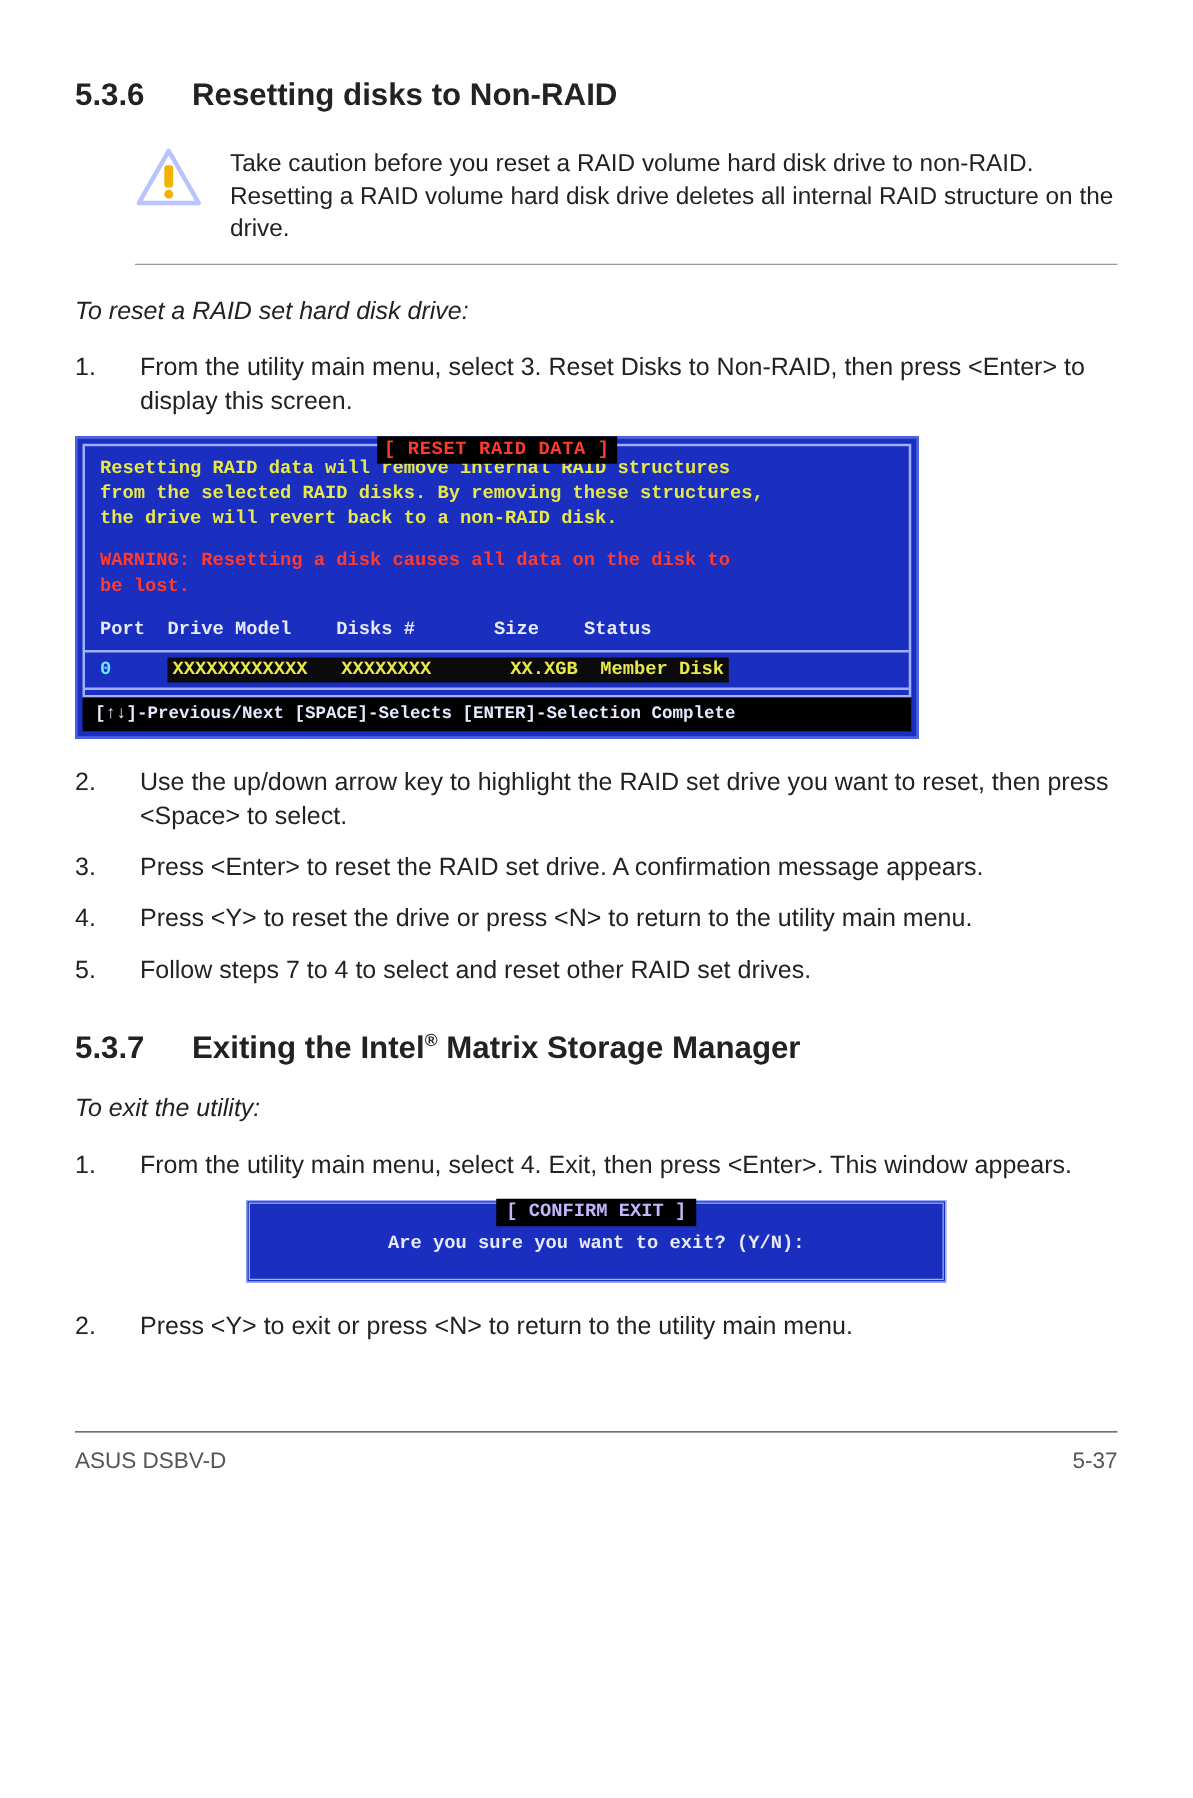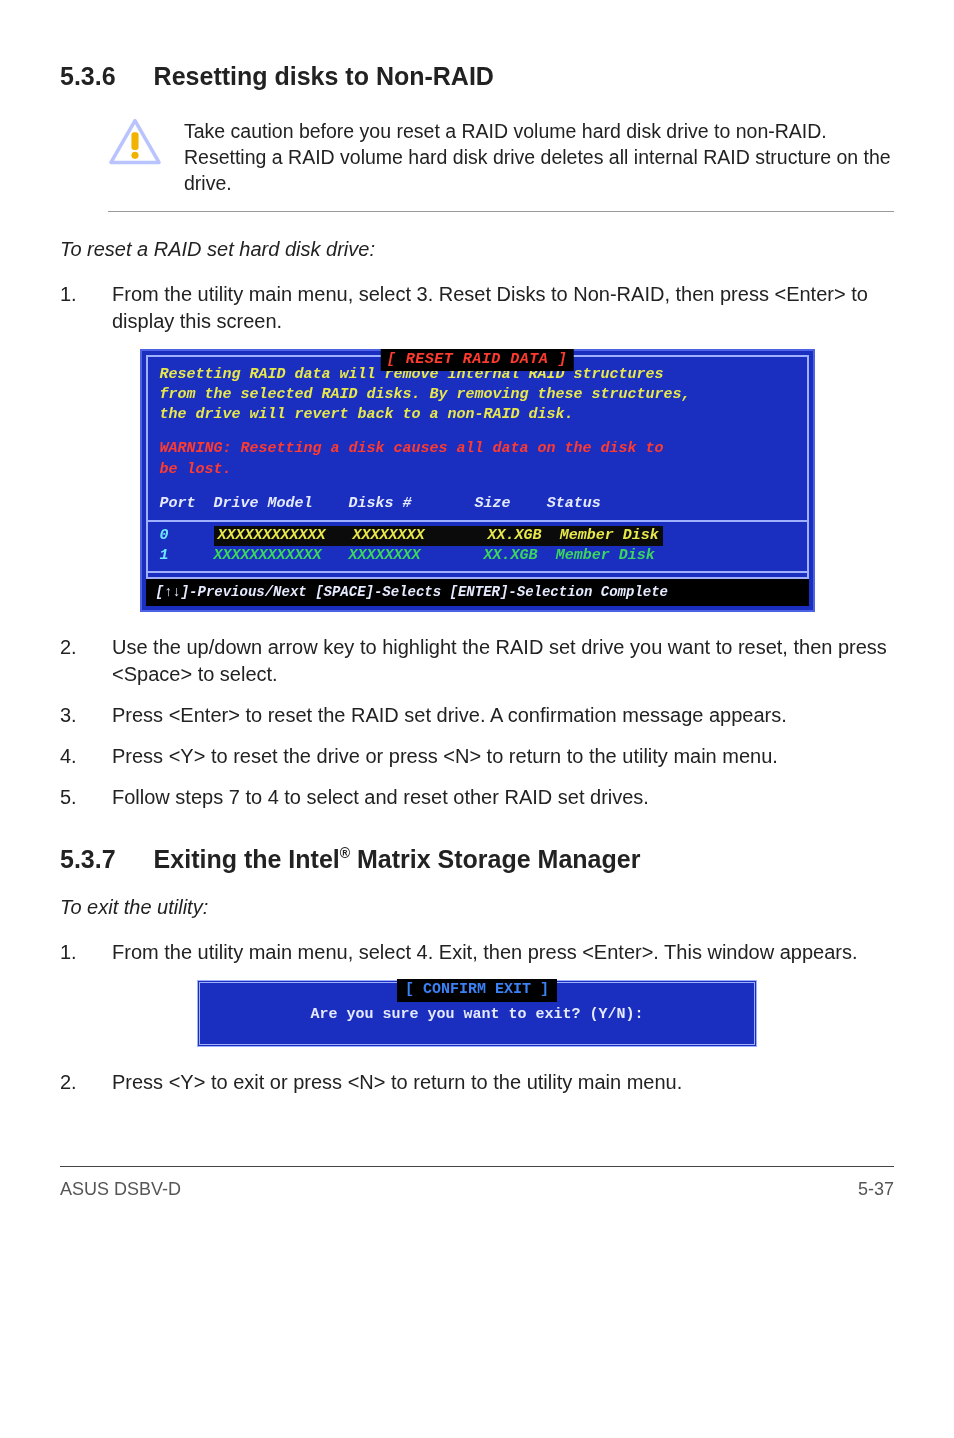--- a/index.html
+++ b/index.html
@@ -41,7 +41,7 @@
   .num-list > li > .li-body { flex: 1; }
 
   
-  .term-wrap { display: flex; justify-content: center; margin: 10px 0 22px 0; font-style: italic; }
+  .term-wrap { display: flex; margin: 10px 0 22px 0; }
   .term {
     font-family: "Courier New", monospace;
     font-size: 15px;

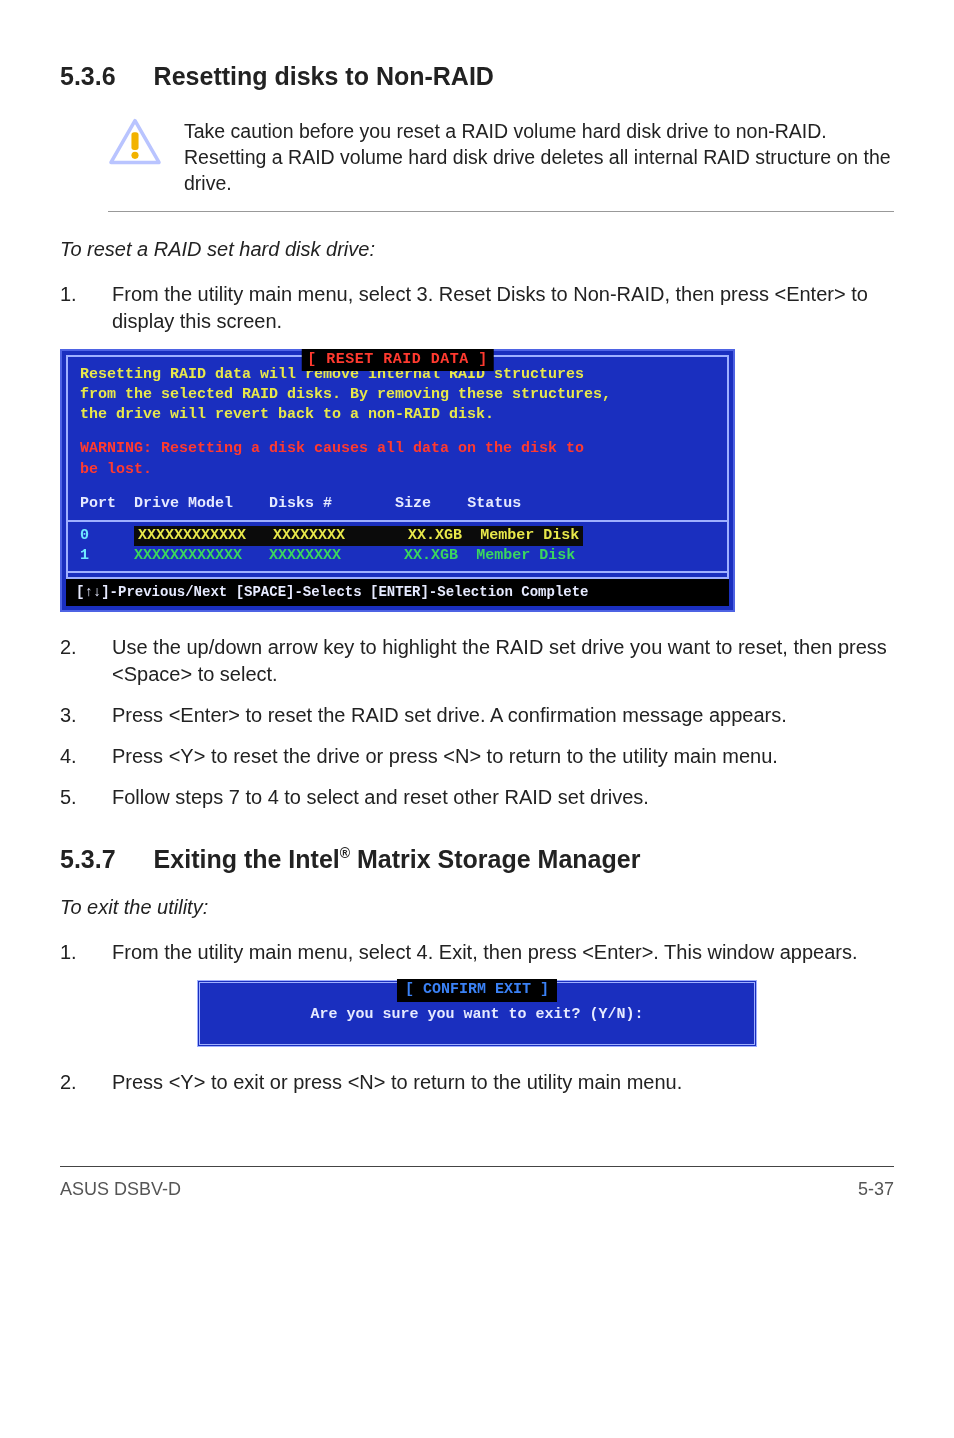--- a/index.html
+++ b/index.html
@@ -167,7 +167,6 @@
       <div class="term-sep"></div>
       <div class="term-block" style="padding-top:2px;padding-bottom:2px">
         <div class="term-line"><span class="txt-cyan">0</span>     <span class="row-hi"><span>XXXXXXXXXXXX</span>   <span>XXXXXXXX</span>       <span>XX.XGB</span>  <span>Member Disk</span></span></div>
-        <div class="term-line"><span class="txt-cyan">1</span>     <span class="txt-green">XXXXXXXXXXXX</span>   <span class="txt-green">XXXXXXXX</span>       <span class="txt-green">XX.XGB</span>  <span class="txt-green">Member Disk</span></div>
       </div>
       <div class="term-sep"></div>
     </div>

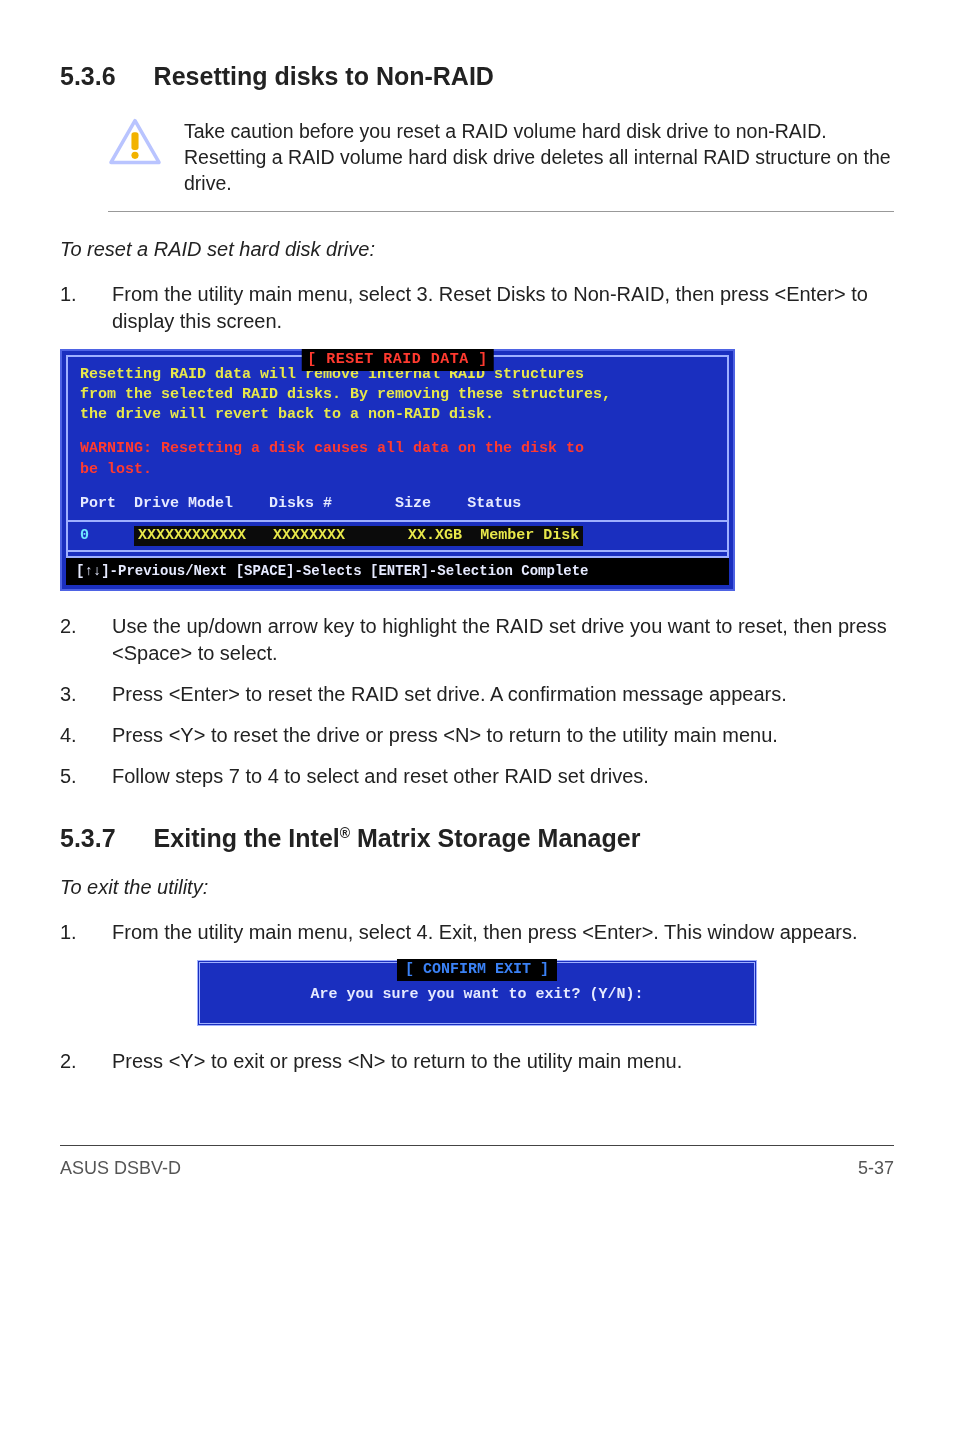--- a/index.html
+++ b/index.html
@@ -108,7 +108,7 @@
     left: 50%;
     transform: translateX(-50%);
     background: #000;
-    color: #3b82f6;
+    color: #c4b5fd;
     padding: 1px 8px;
   }
   .term2-body { color: #e6eaff; text-align: center; padding: 16px 4px 12px 4px; }

